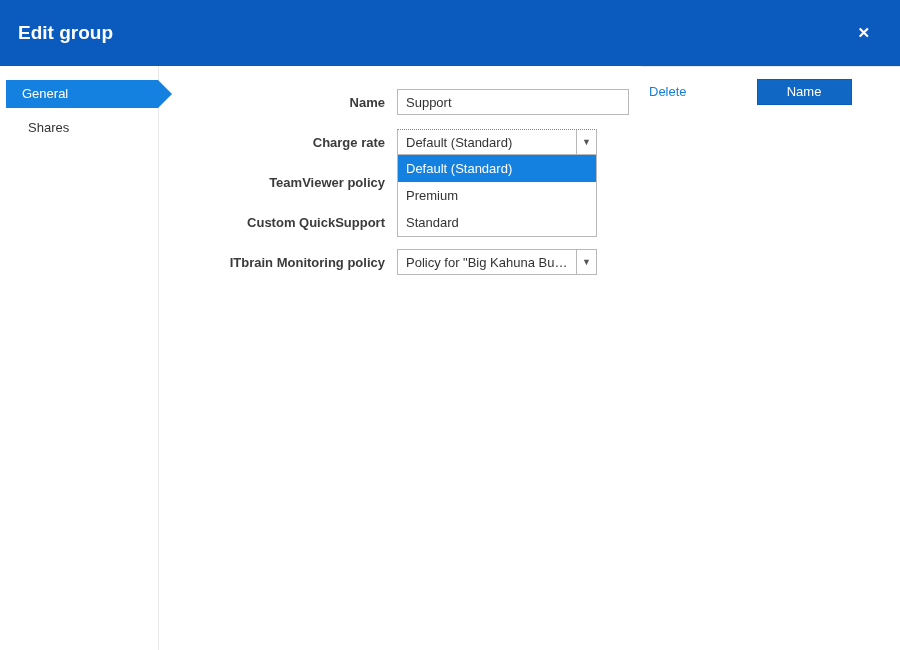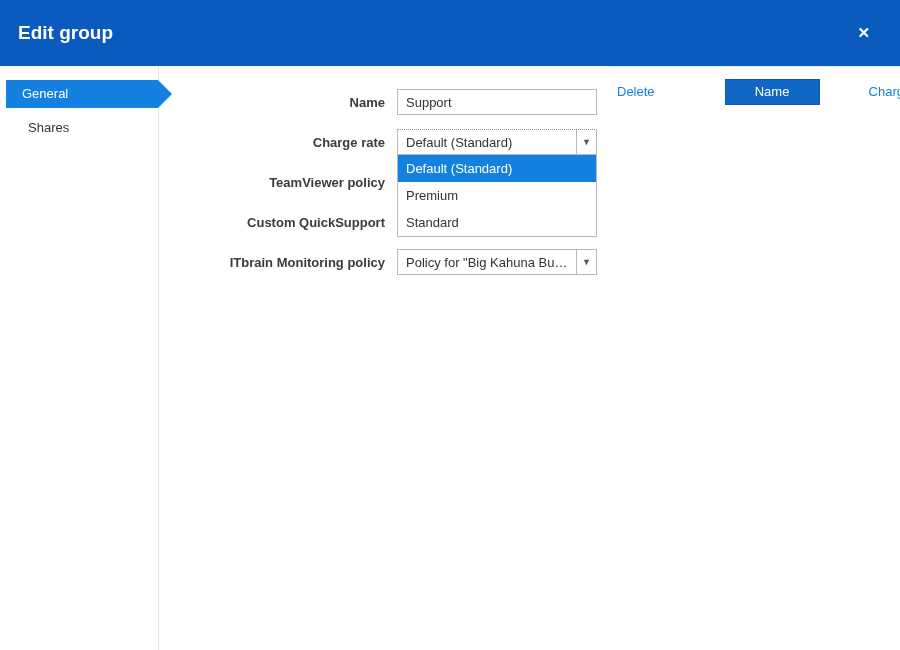--- a/index.html
+++ b/index.html
@@ -107,7 +107,7 @@
     position: relative;
   }
   .text-input {
-    width: 200px;
+    width: 232px;
     height: 26px;
     border: 1px solid #b8b8b8;
     padding: 0 8px;

